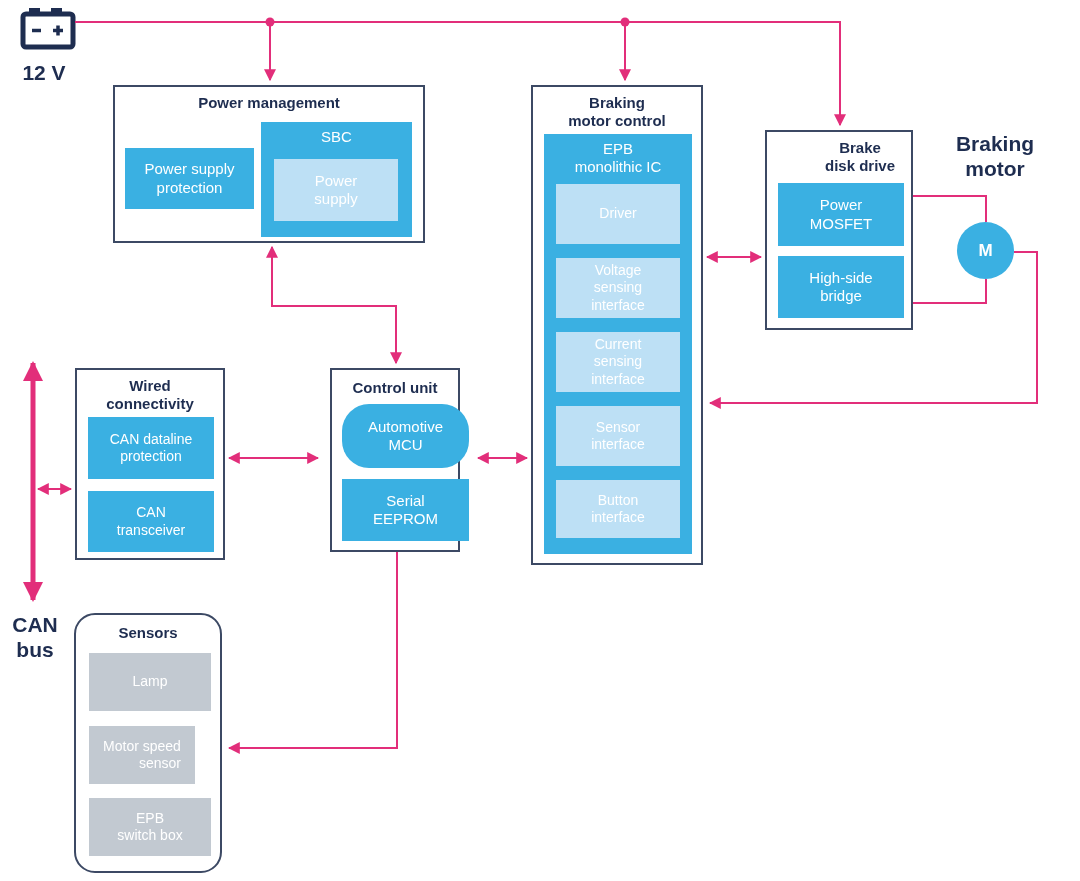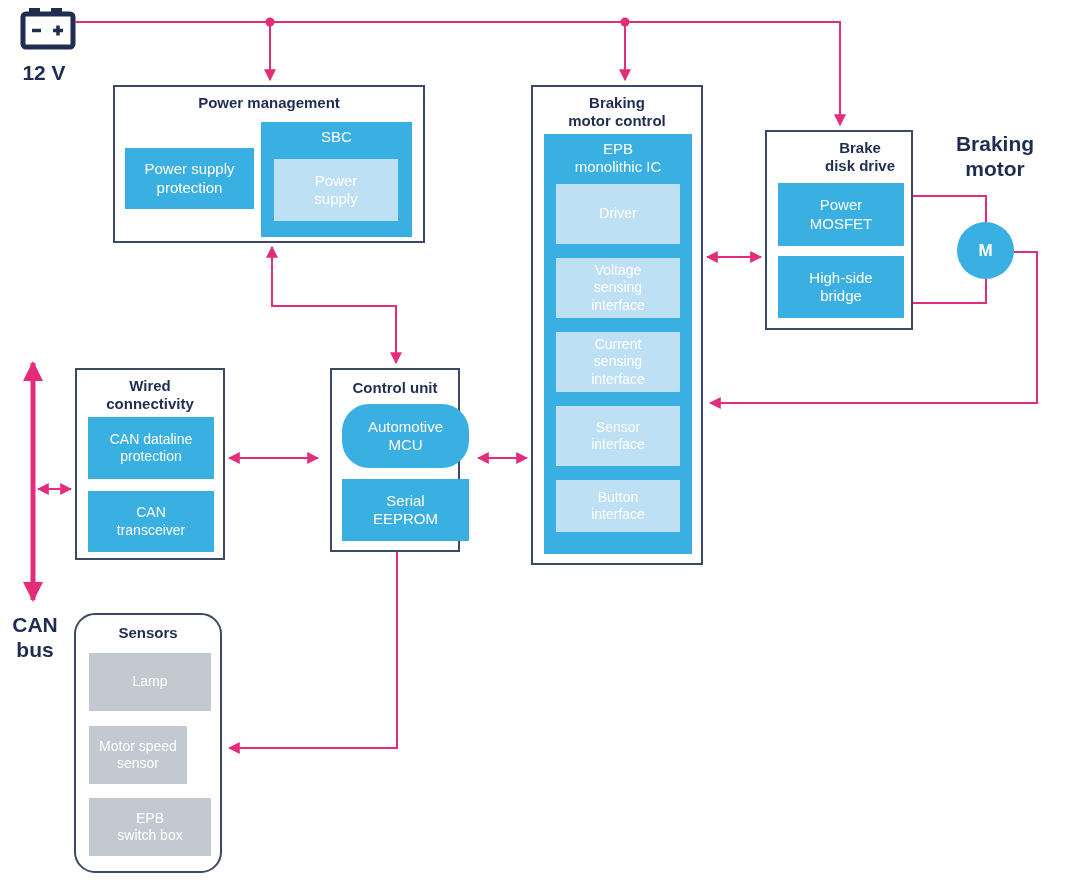--- a/index.html
+++ b/index.html
@@ -71,7 +71,7 @@
 interface</div>
       <div class="block light sm" style="left:12px;top:272px;width:124px;height:60px;">Sensor
 interface</div>
-      <div class="block light sm" style="left:12px;top:346px;width:124px;height:52px;">Button
+      <div class="block light sm" style="left:12px;top:346px;width:124px;height:58px;">Button
 interface</div>
     </div>
   </div>

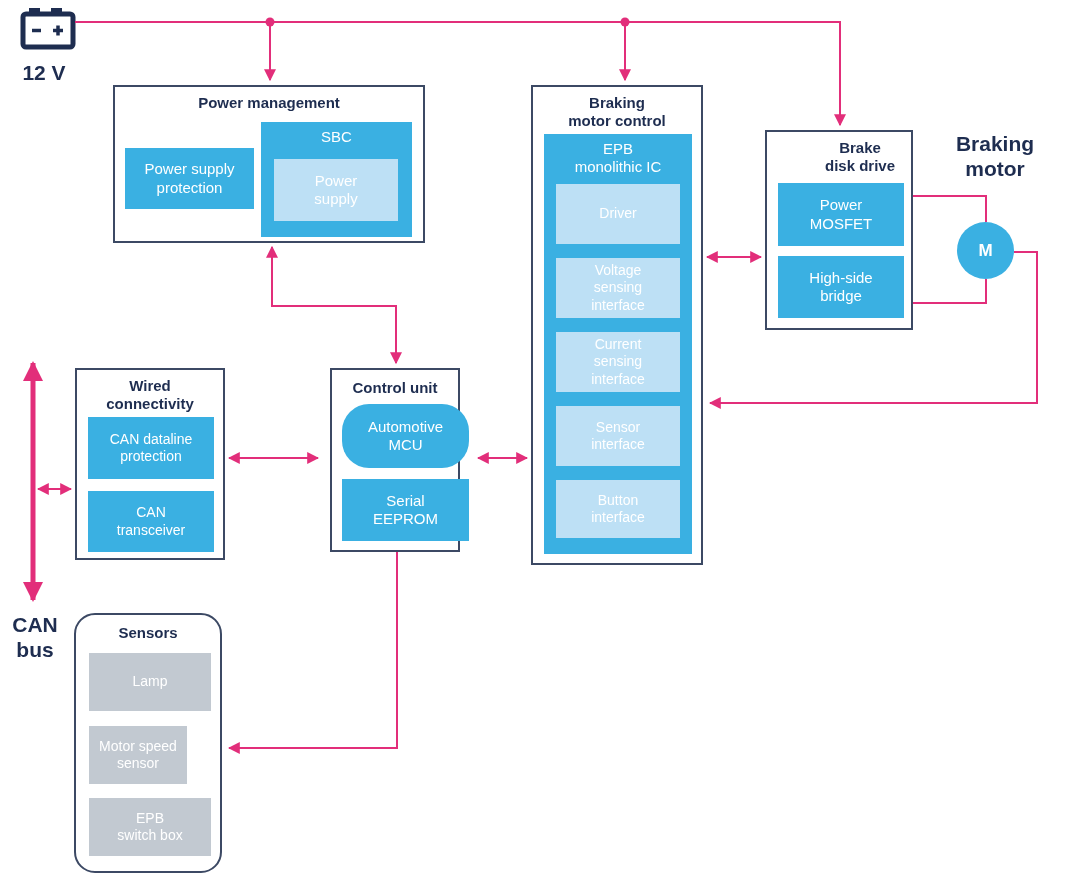--- a/index.html
+++ b/index.html
@@ -109,7 +109,7 @@
   <div class="box" style="left:74px;top:613px;width:148px;height:260px;border-radius:21px;">
     <div class="box-title" style="padding-top:9px;">Sensors</div>
     <div class="block gray sm" style="left:13px;top:38px;width:122px;height:58px;">Lamp</div>
-    <div class="block gray sm" style="left:13px;top:111px;width:98px;height:58px;">Motor speed
+    <div class="block gray sm" style="left:13px;top:111px;width:106px;height:58px;text-align:right;">Motor speed
 sensor</div>
     <div class="block gray sm" style="left:13px;top:183px;width:122px;height:58px;">EPB
 switch box</div>

